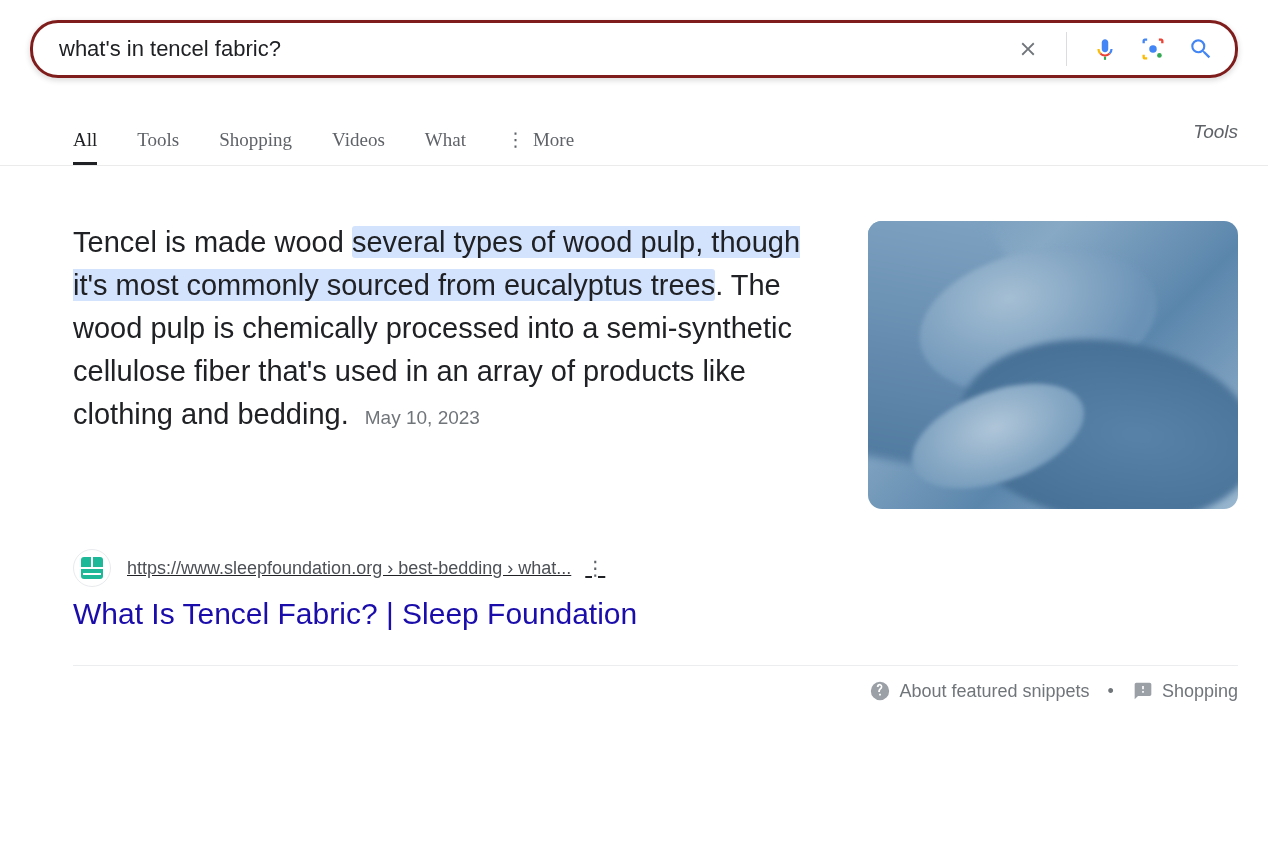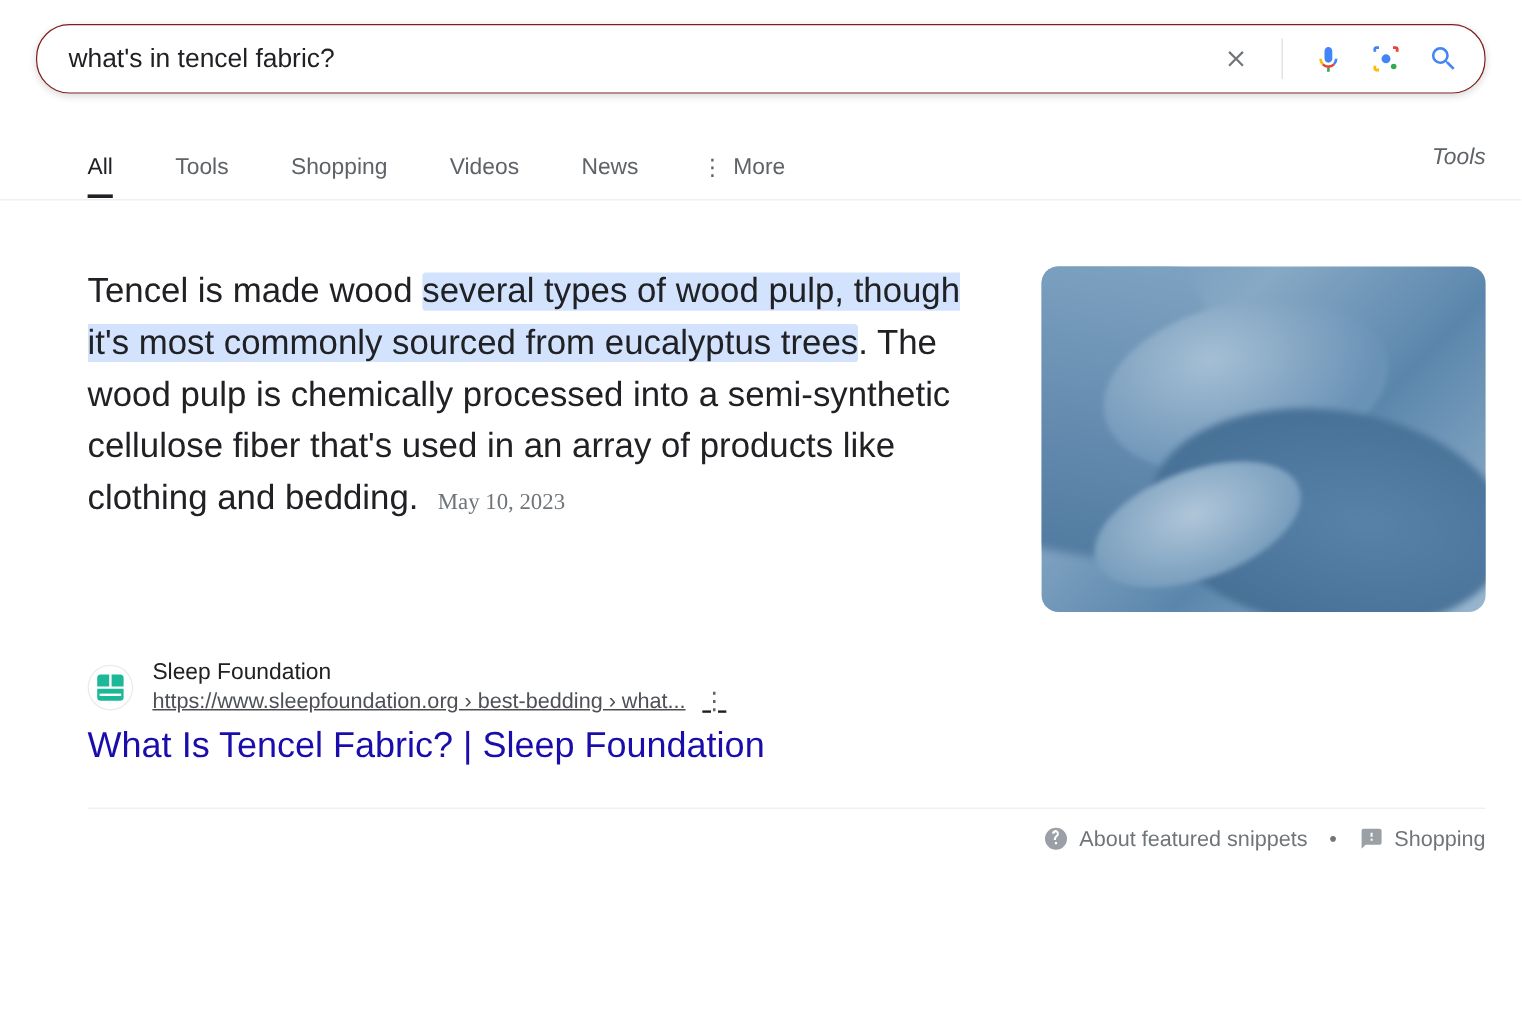--- a/index.html
+++ b/index.html
@@ -15,7 +15,7 @@
     .search-bar {
       display: flex;
       align-items: center;
-      border: 1px solid #7f1d1d;
+      border: 3px solid #7f1d1d;
       border-radius: 28px;
       height: 58px;
       padding: 0 20px 0 26px;

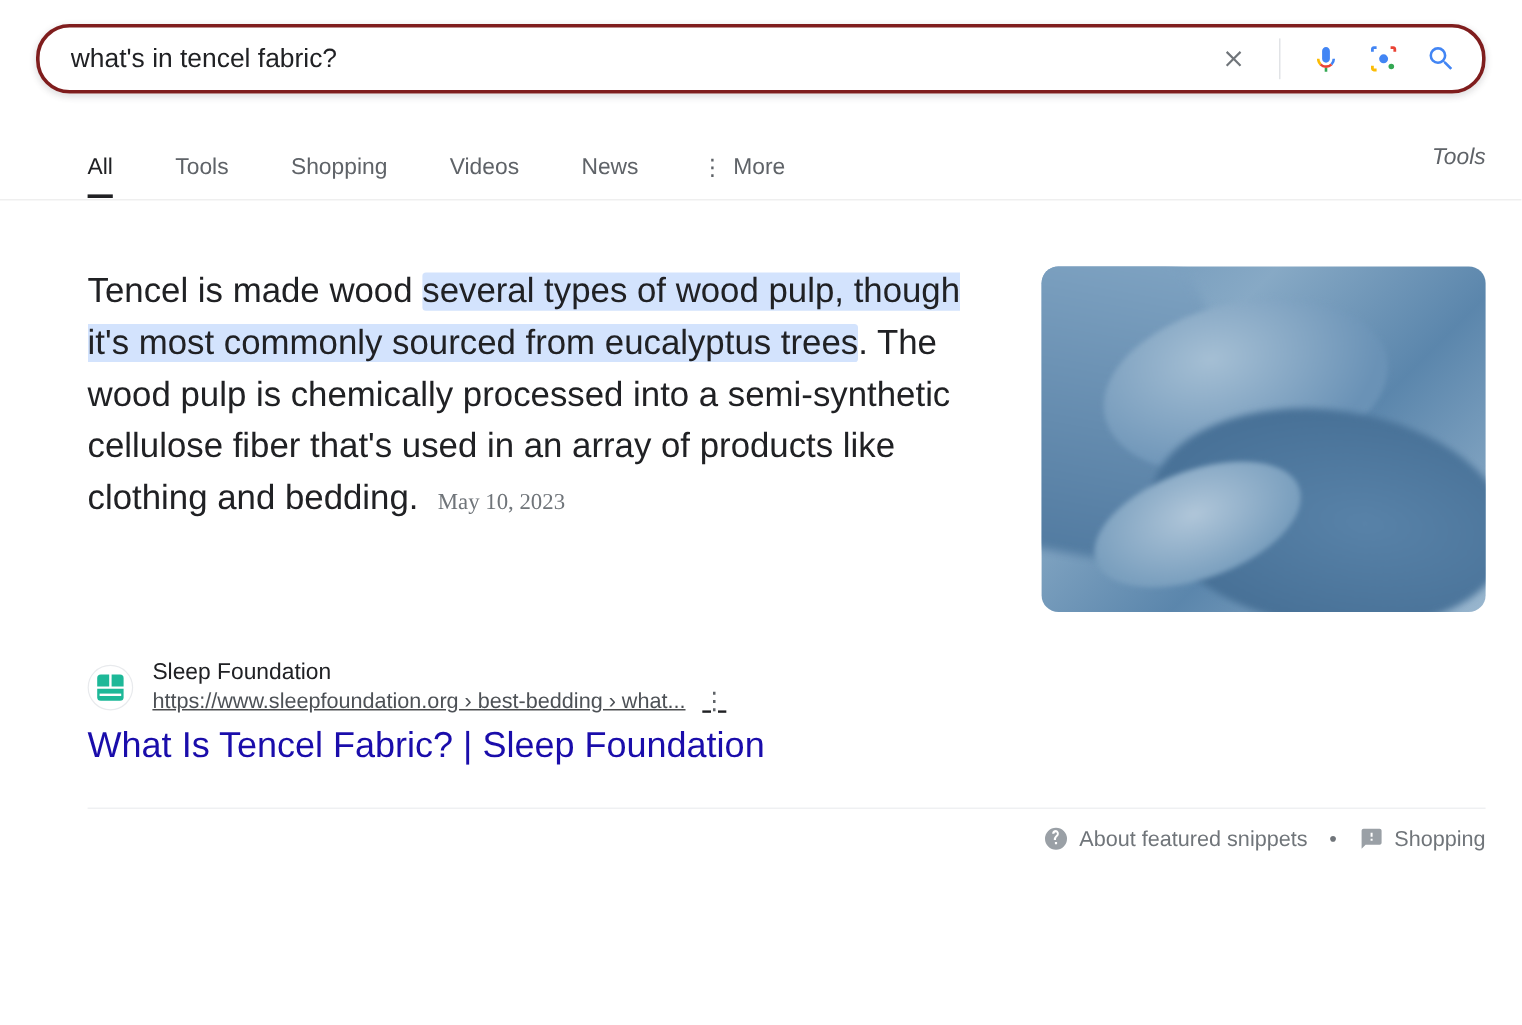--- a/index.html
+++ b/index.html
@@ -60,7 +60,8 @@
     .tabs {
       display: flex;
       align-items: center;
-      gap: 52px;
+      gap: 40px;
+      font-family: Liberation Serif, serif;
     }
     .tab {
       font-size: 19px;

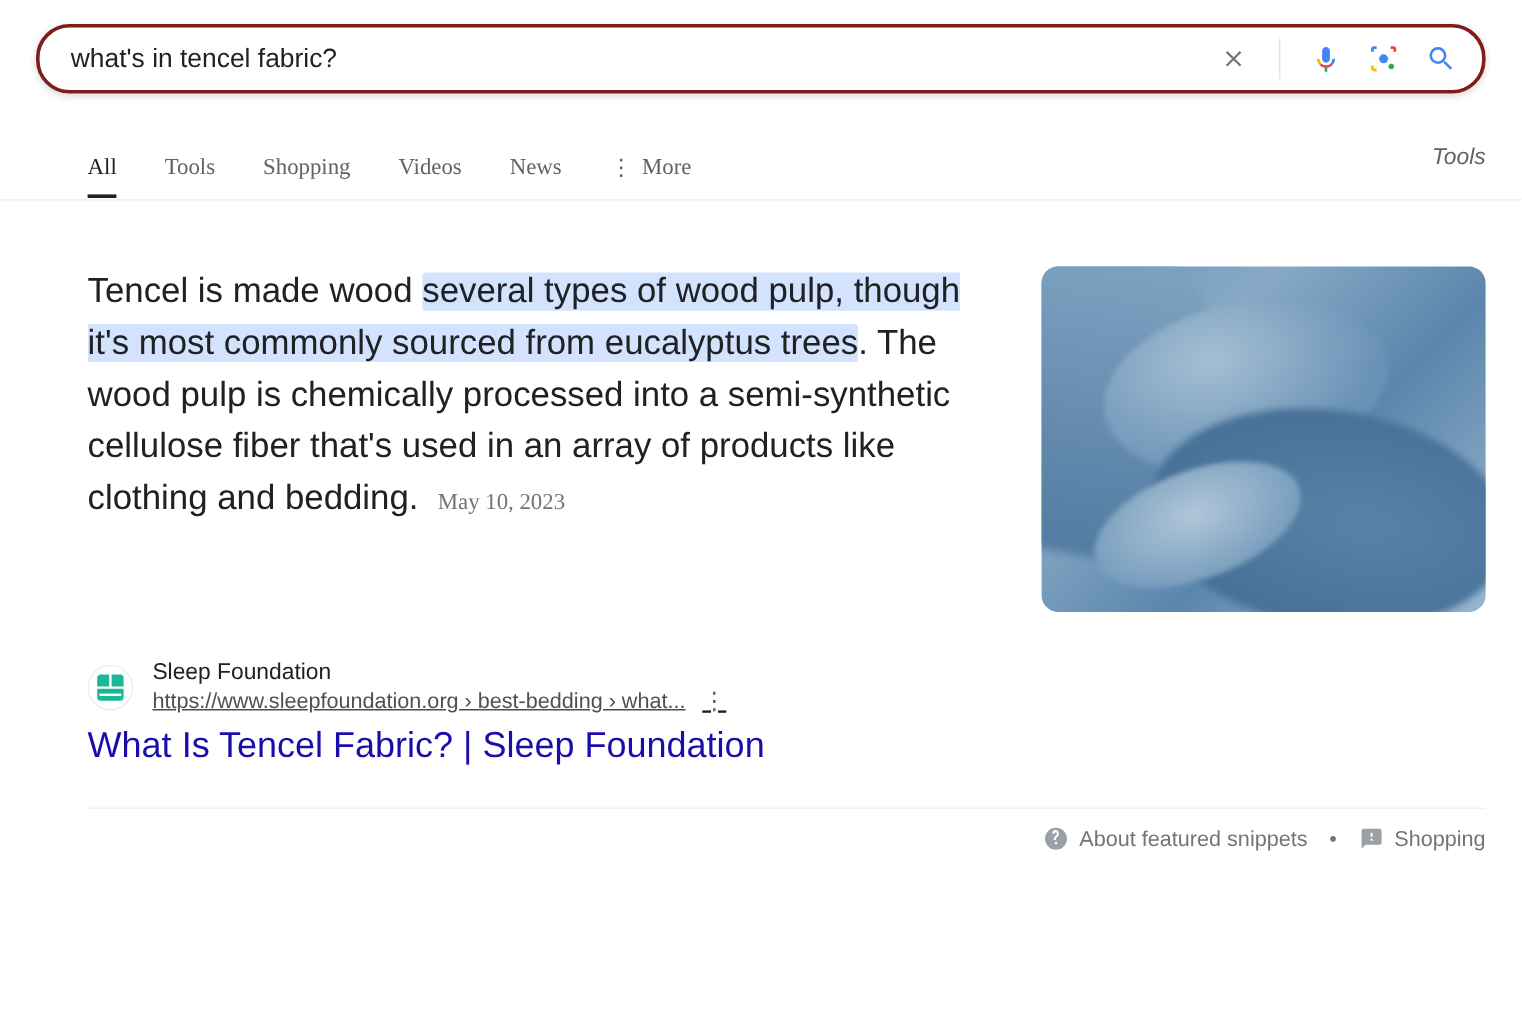--- a/index.html
+++ b/index.html
@@ -273,7 +273,7 @@
         <span>Videos</span>
       </div>
     <div class="tab">
-        <span>News</span>
+        <span>What</span>
       </div>
     <div class="tab">
       <span style="letter-spacing:2px;">⋮</span>

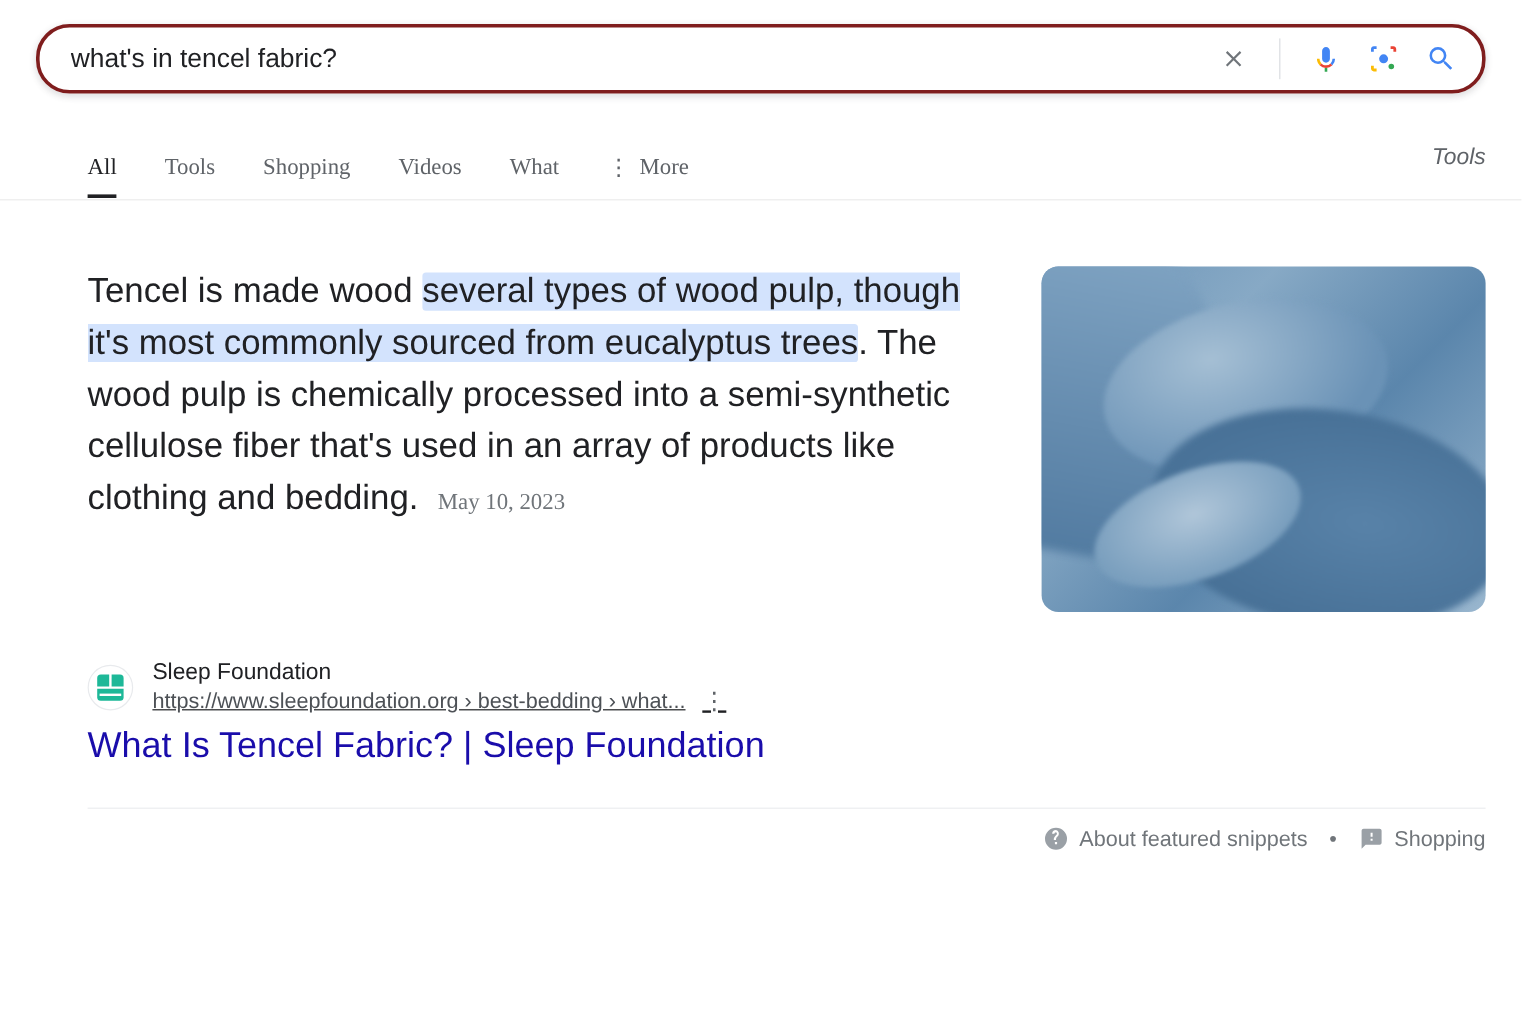--- a/index.html
+++ b/index.html
@@ -107,7 +107,6 @@
       font-size: 19px;
       color: #70757a;
       margin-left: 8px;
-      font-family: Liberation Serif, serif;
     }
     .snippet-img {
       width: 370px;

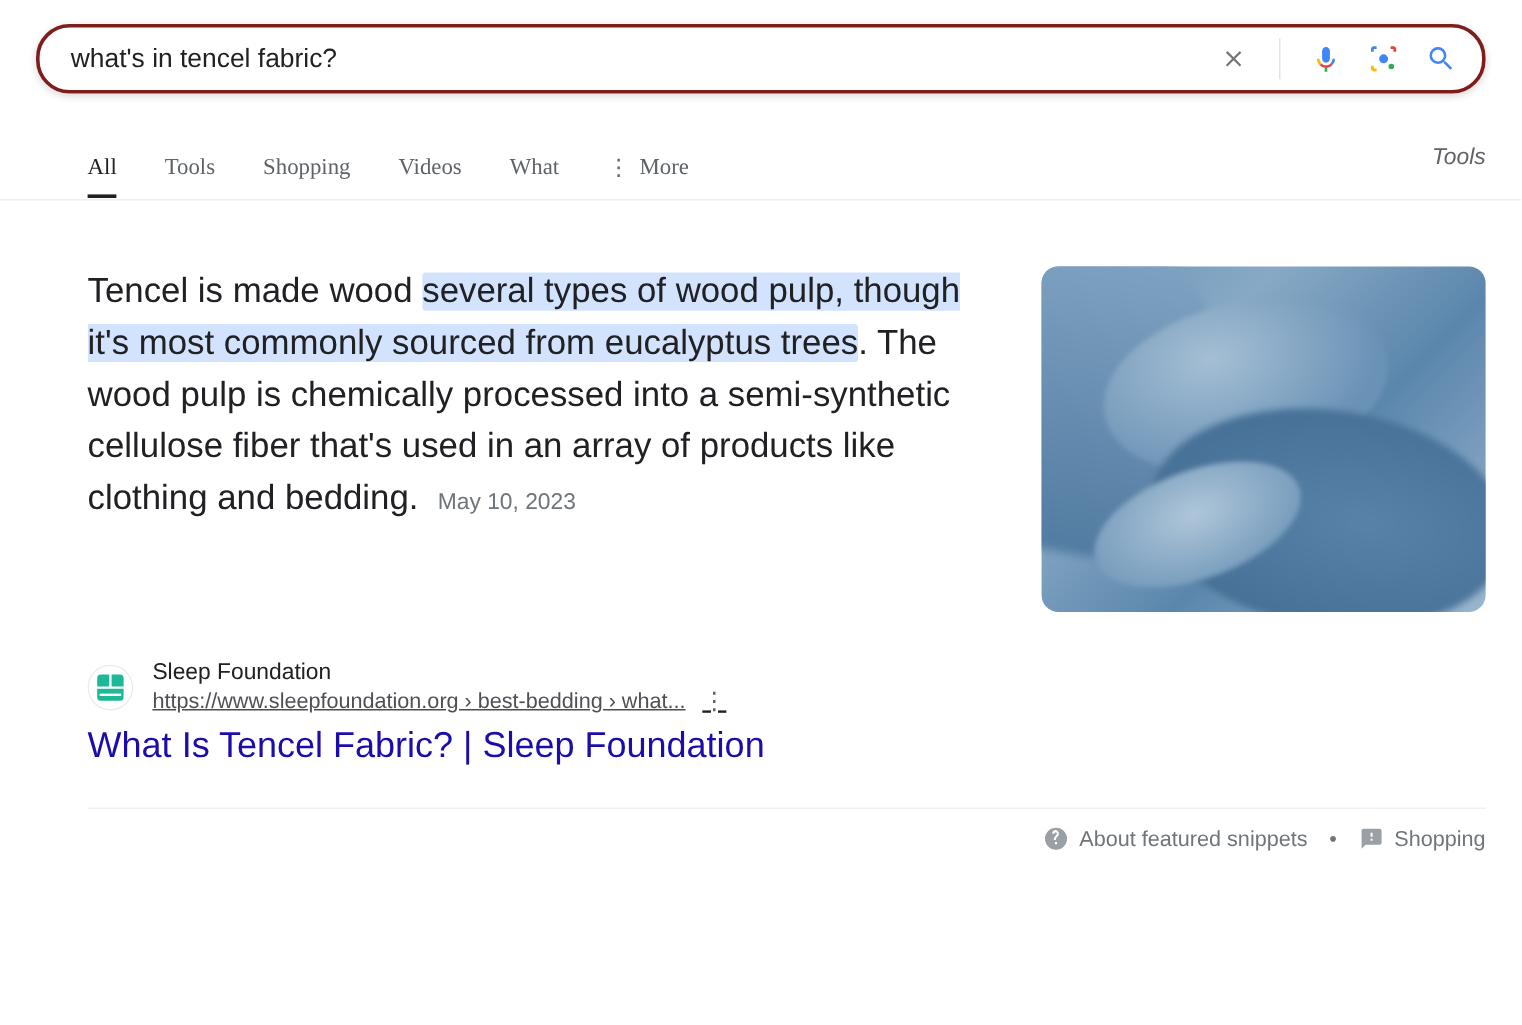--- a/index.html
+++ b/index.html
@@ -307,7 +307,6 @@
       </div>
     </div>
     <div class="source-meta">
-      <div class="source-name">Sleep Foundation</div>
       <div class="source-url-row">
         <div class="source-url">https://www.sleepfoundation.org › best-bedding › what...</div>
         <div class="vdots">⋮</div>

